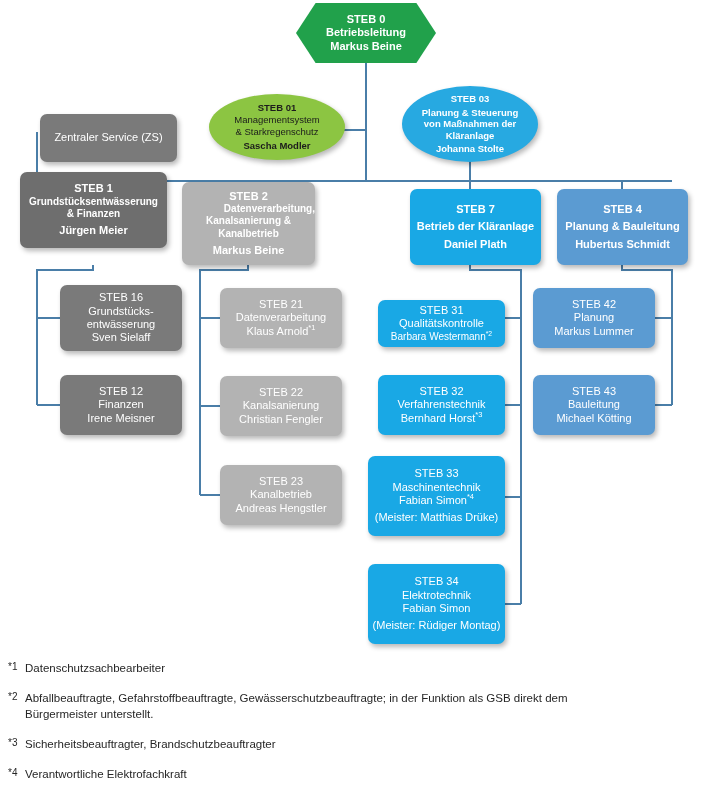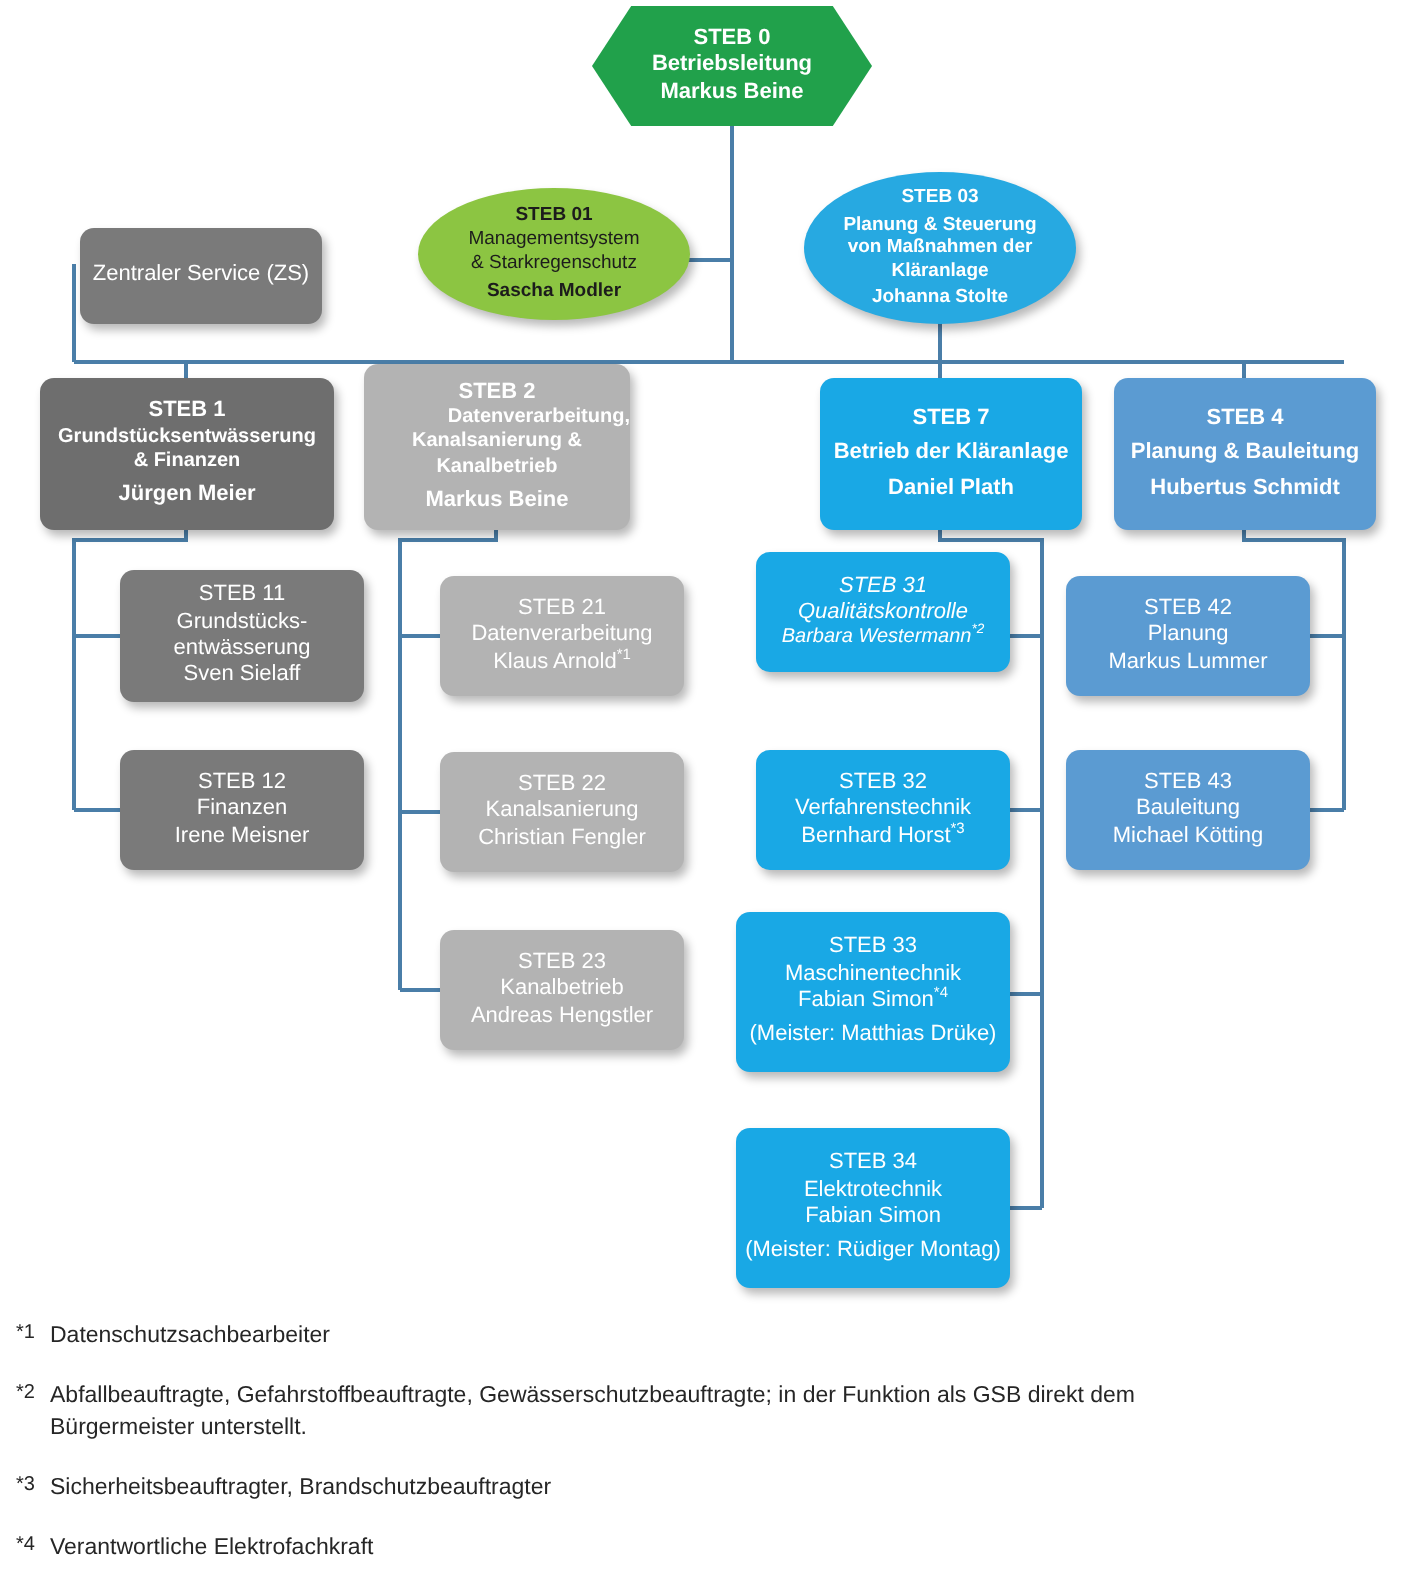--- a/index.html
+++ b/index.html
@@ -116,7 +116,7 @@
     <span class="ln b" style="margin-top:2px;">Johanna Stolte</span>
   </div>
 
-  <div class="node t-gray-med fs11" style="left:40px;top:114px;width:121px;height:48px;justify-content:center;">
+  <div class="node t-gray-med fs11" style="left:40px;top:114px;width:137px;height:48px;justify-content:center;">
     <span class="ln">Zentraler Service (ZS)</span>
   </div>
 

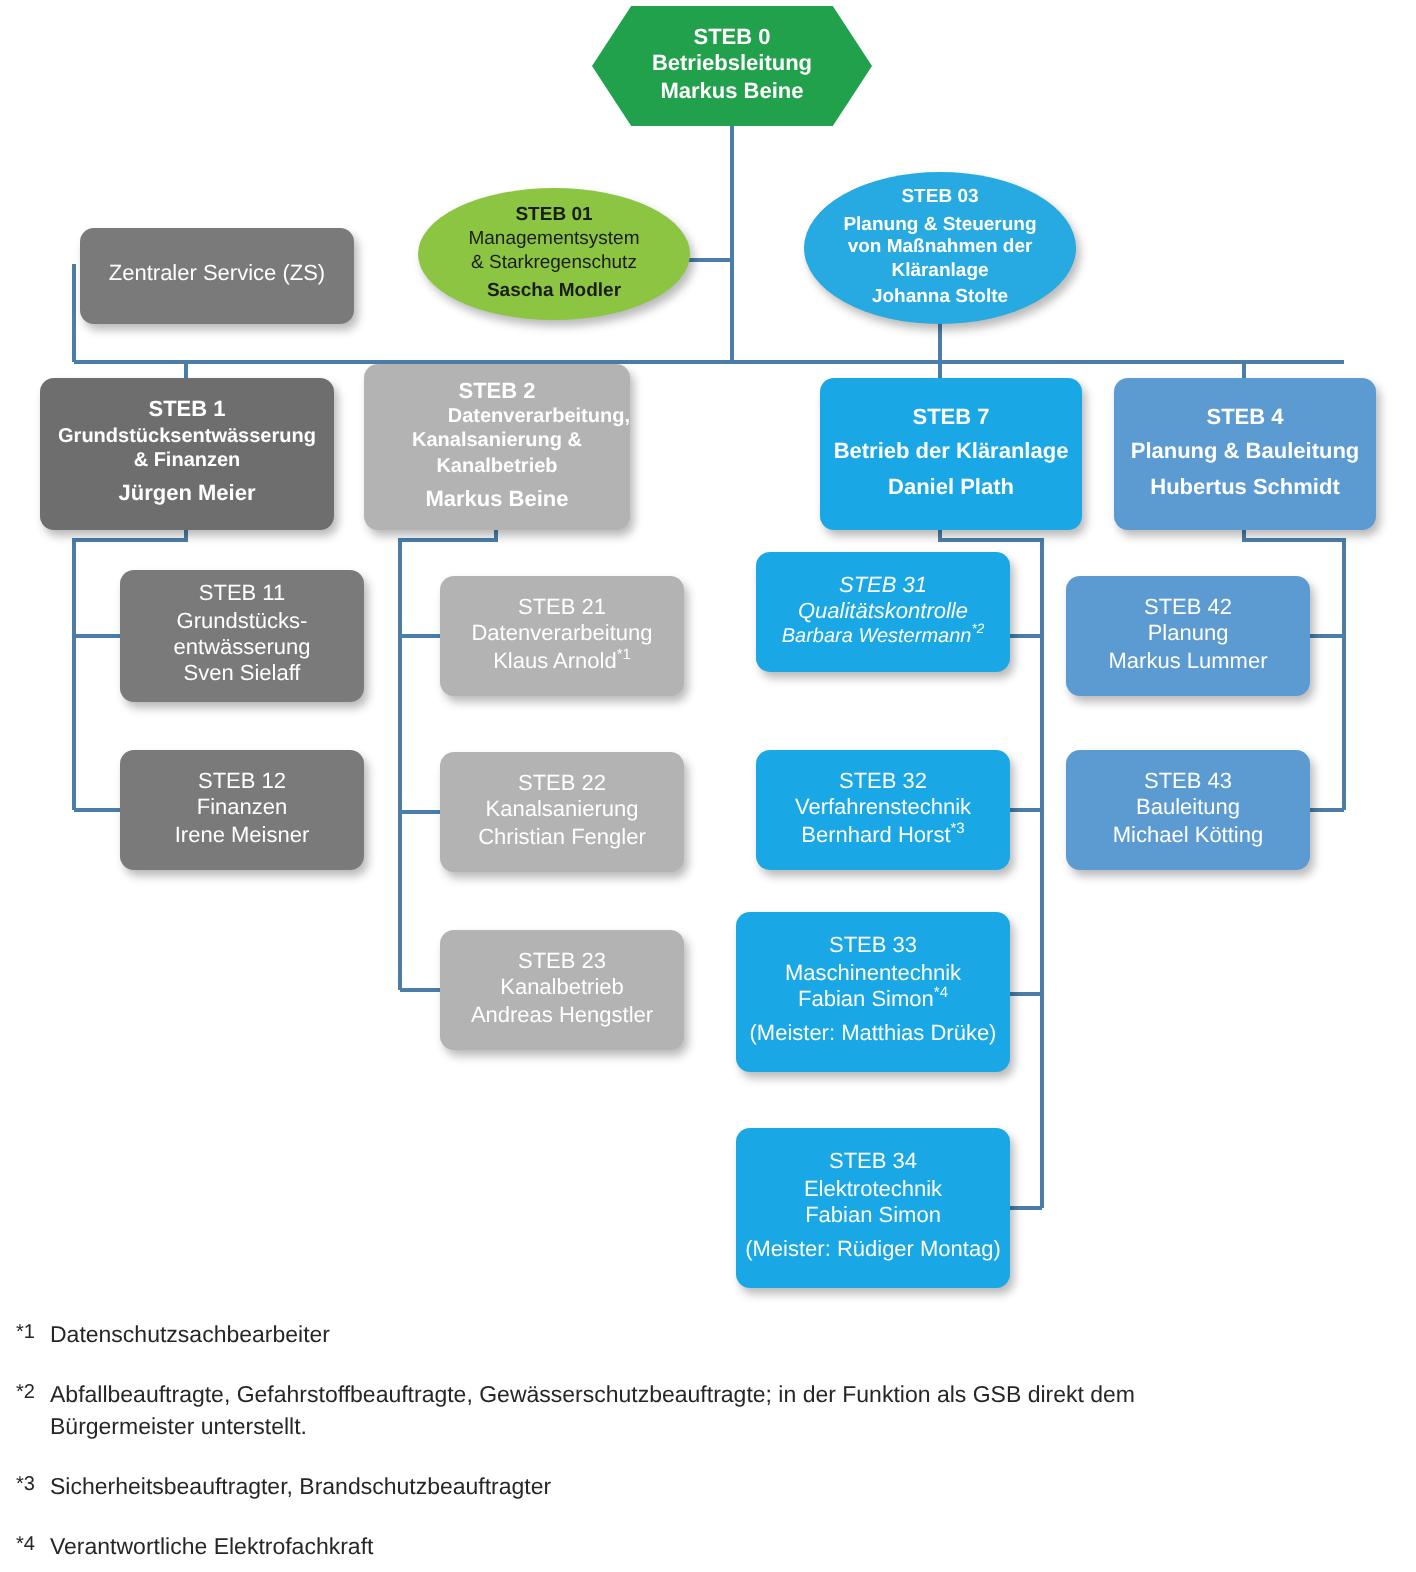--- a/index.html
+++ b/index.html
@@ -120,7 +120,7 @@
     <span class="ln">Zentraler Service (ZS)</span>
   </div>
 
-  <div class="node t-gray-dark fs11" style="left:20px;top:189px;width:147px;height:76px;">
+  <div class="node t-gray-dark fs11" style="left:20px;top:172px;width:147px;height:76px;">
     <span class="ln b">STEB 1</span>
     <span class="ln b" style="font-size:10px;">Grundstücksentwässerung</span>
     <span class="ln b" style="font-size:10px;">&amp; Finanzen</span>

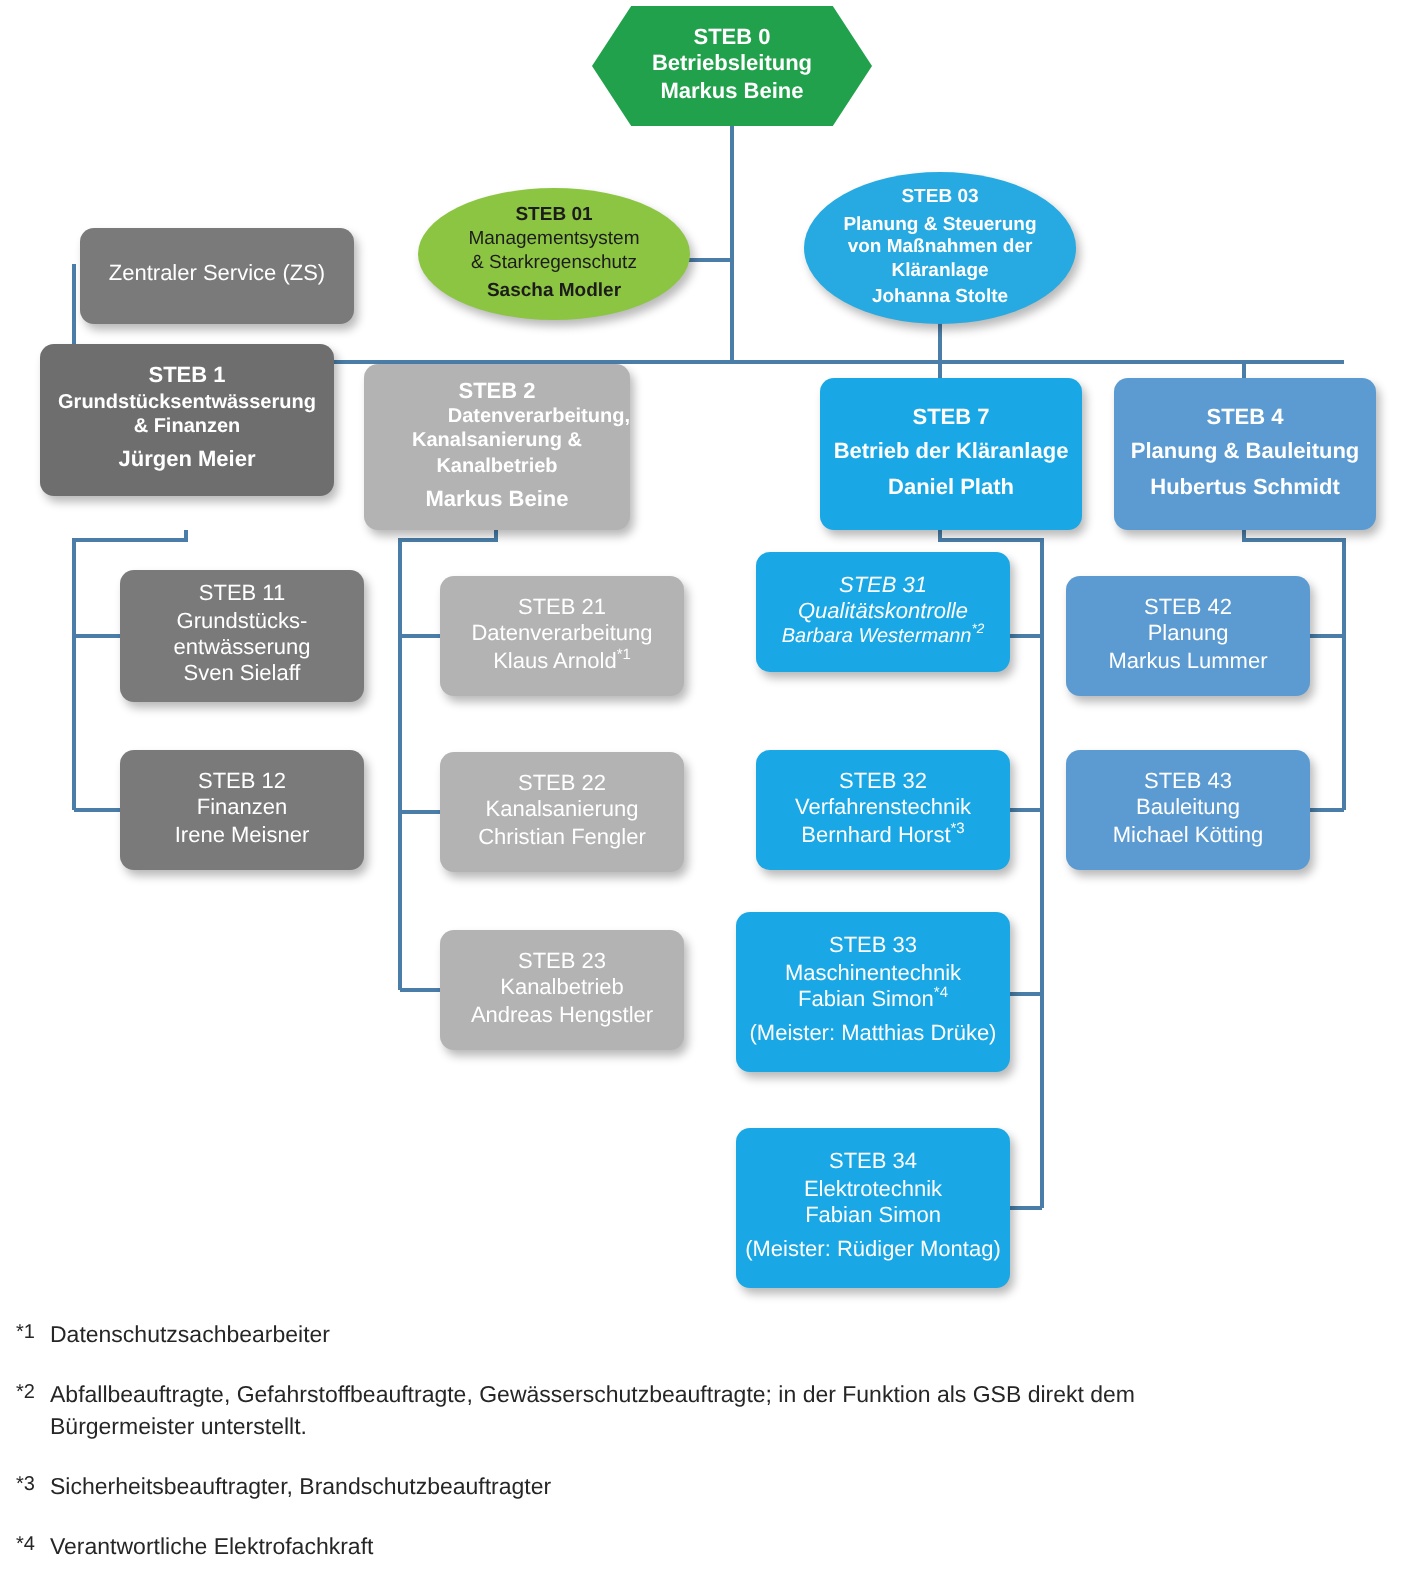--- a/index.html
+++ b/index.html
@@ -148,7 +148,7 @@
   </div>
 
   <div class="node t-gray-med fs11" style="left:60px;top:285px;width:122px;height:66px;">
-    <span class="ln">STEB 11</span>
+    <span class="ln">STEB 16</span>
     <span class="ln">Grundstücks-</span>
     <span class="ln">entwässerung</span>
     <span class="ln">Sven Sielaff</span>

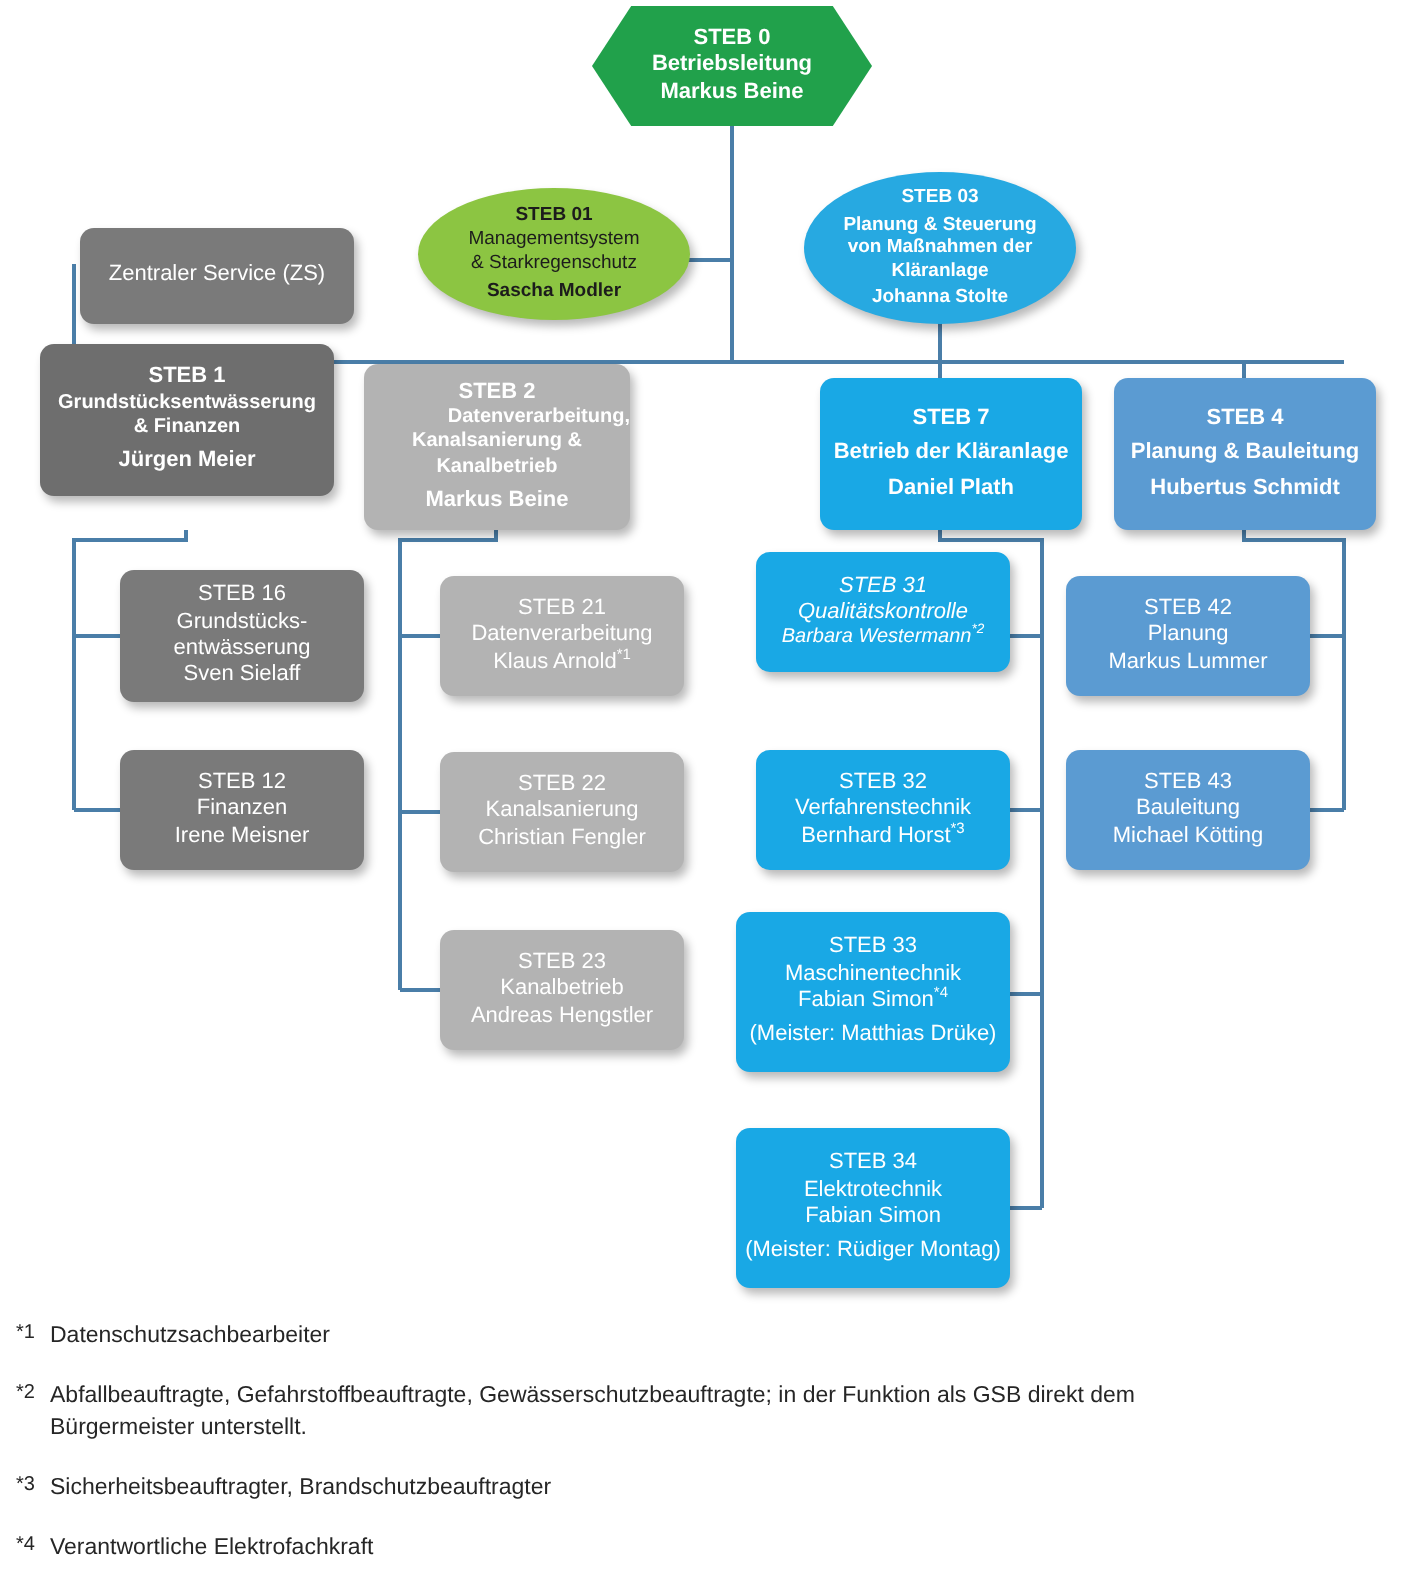--- a/index.html
+++ b/index.html
@@ -178,7 +178,7 @@
     <span class="ln">Andreas Hengstler</span>
   </div>
 
-  <div class="node t-blue fs11" style="left:378px;top:276px;width:127px;height:60px;font-style:italic;">
+  <div class="node t-blue fs11" style="left:378px;top:300px;width:127px;height:47px;">
     <span class="ln">STEB 31</span>
     <span class="ln">Qualitätskontrolle</span>
     <span class="ln" style="font-size:10px;"><span>Barbara Westermann</span><sup>*2</sup></span>

